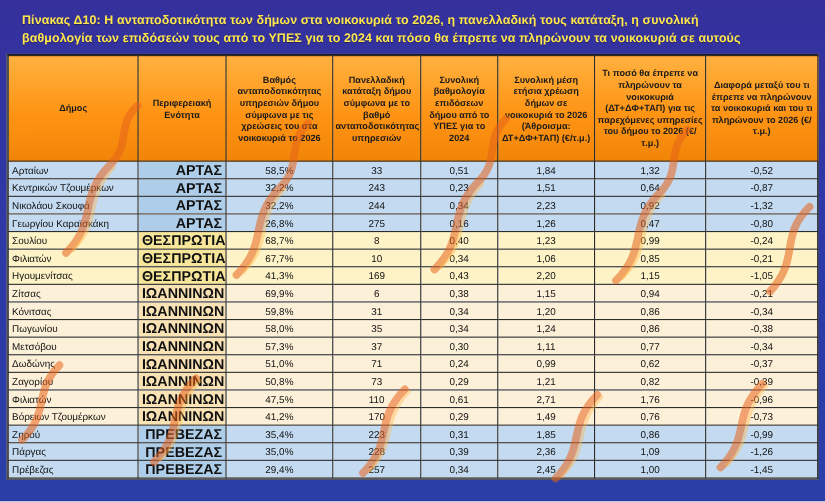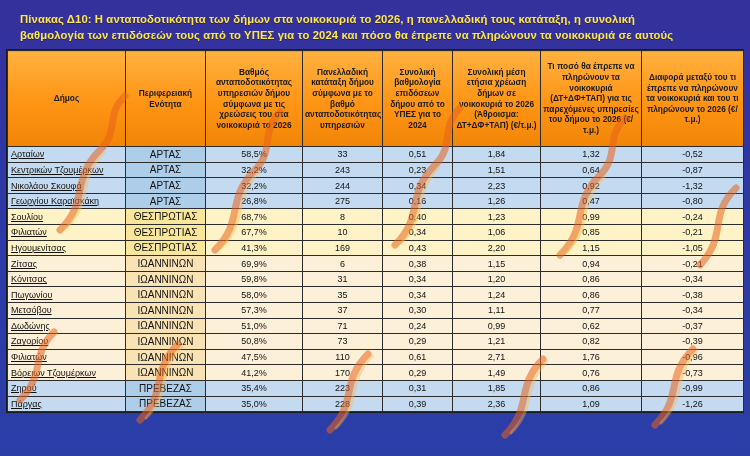--- a/index.html
+++ b/index.html
@@ -77,7 +77,6 @@
   tbody td.name {
     text-align: left;
     font-weight: normal;
-    text-decoration: underline;
   }
   tbody td.unit {
     text-align: center;

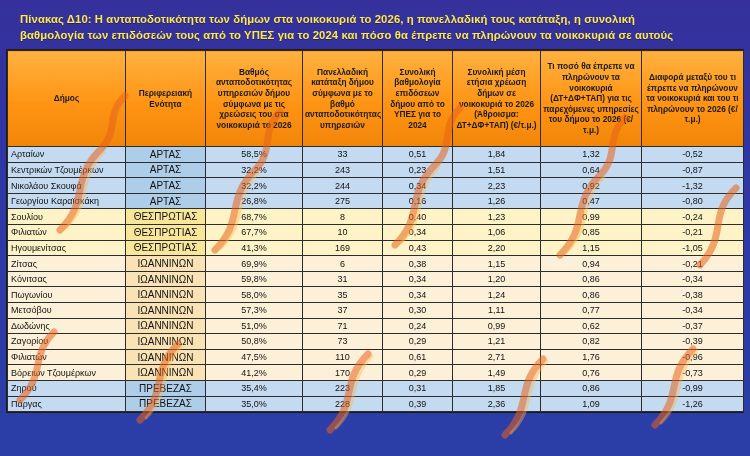--- a/index.html
+++ b/index.html
@@ -79,8 +79,9 @@
     font-weight: normal;
   }
   tbody td.unit {
-    text-align: center;
-    font-size: 10px;
+    text-align: right;
+    font-size: 13px;
+    font-weight: bold;
   }
   tbody td.num {
     text-align: center;

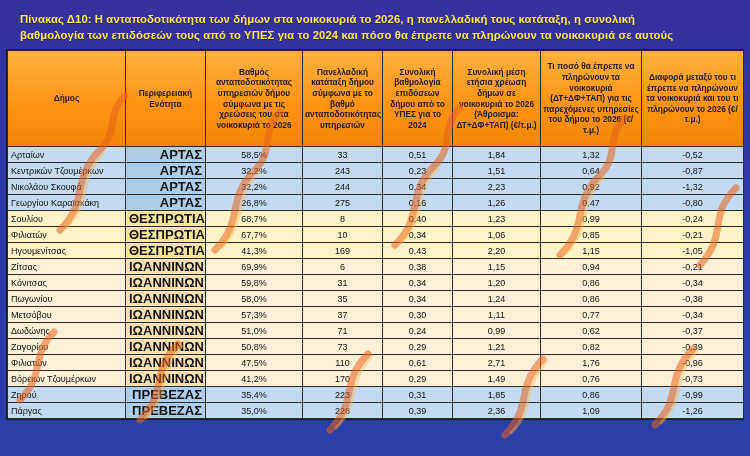--- a/index.html
+++ b/index.html
@@ -334,6 +334,16 @@
             <td class="num">1,09</td>
             <td class="num">-1,26</td>
           </tr>
+          <tr class="g3">
+            <td class="name">Πρέβεζας</td>
+            <td class="unit">ΠΡΕΒΕΖΑΣ</td>
+            <td class="num">29,4%</td>
+            <td class="num">257</td>
+            <td class="num">0,34</td>
+            <td class="num">2,45</td>
+            <td class="num">1,00</td>
+            <td class="num">-1,45</td>
+          </tr>
         </tbody>
     </table>
   </div>

